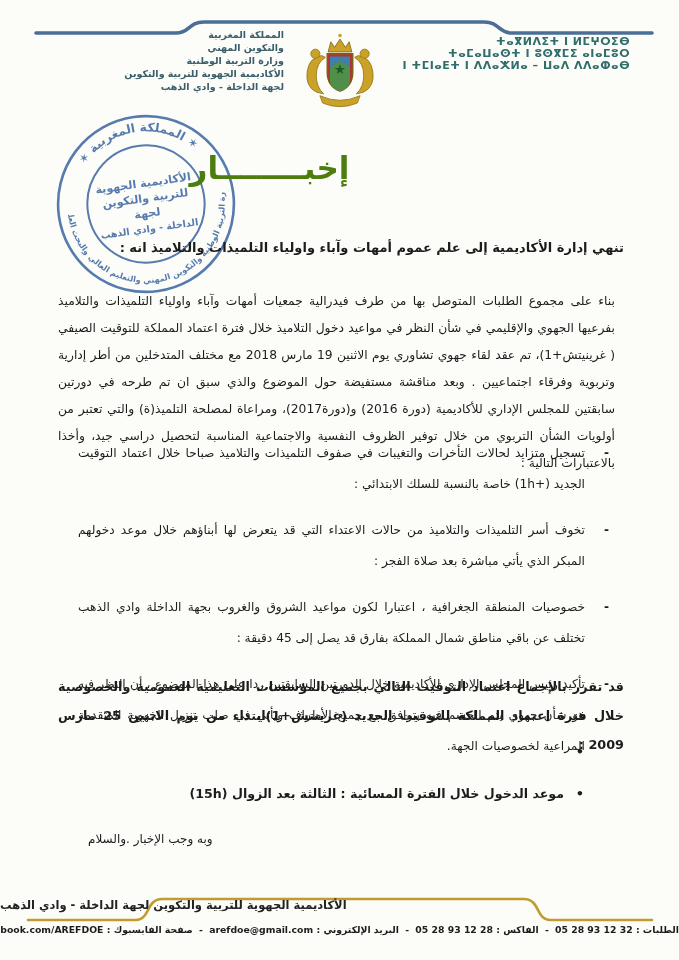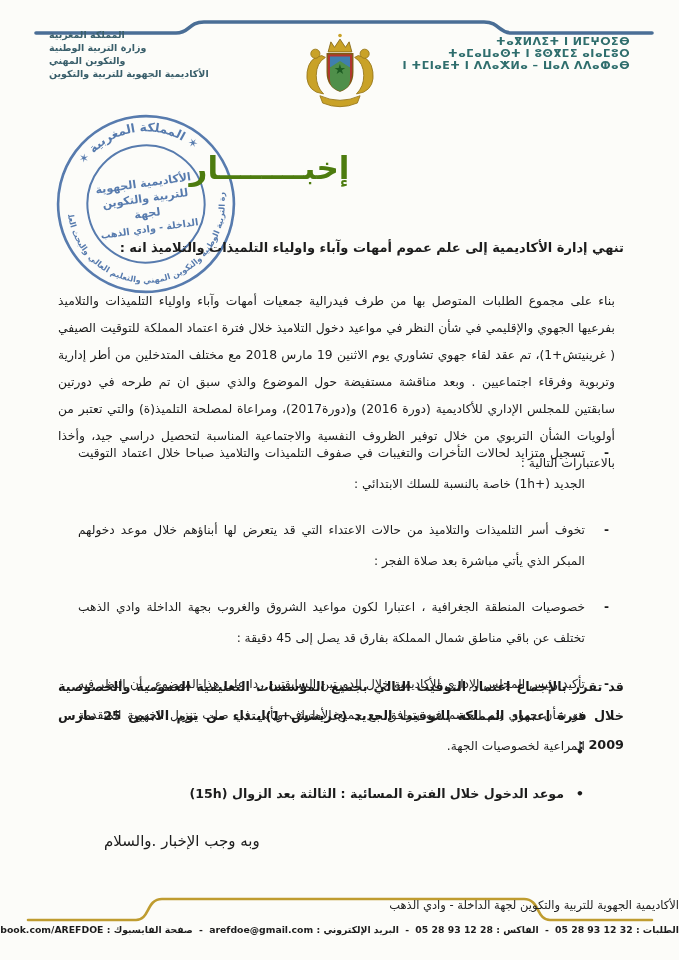--- a/index.html
+++ b/index.html
@@ -23,7 +23,7 @@
     gap:8px;
   }
   .ministry-ar {
-    width:235px; text-align:left;
+    width:235px; text-align:right;
     font-size:9.5px; font-weight:bold; line-height:13px;
     color:#3a5f6b;
   }

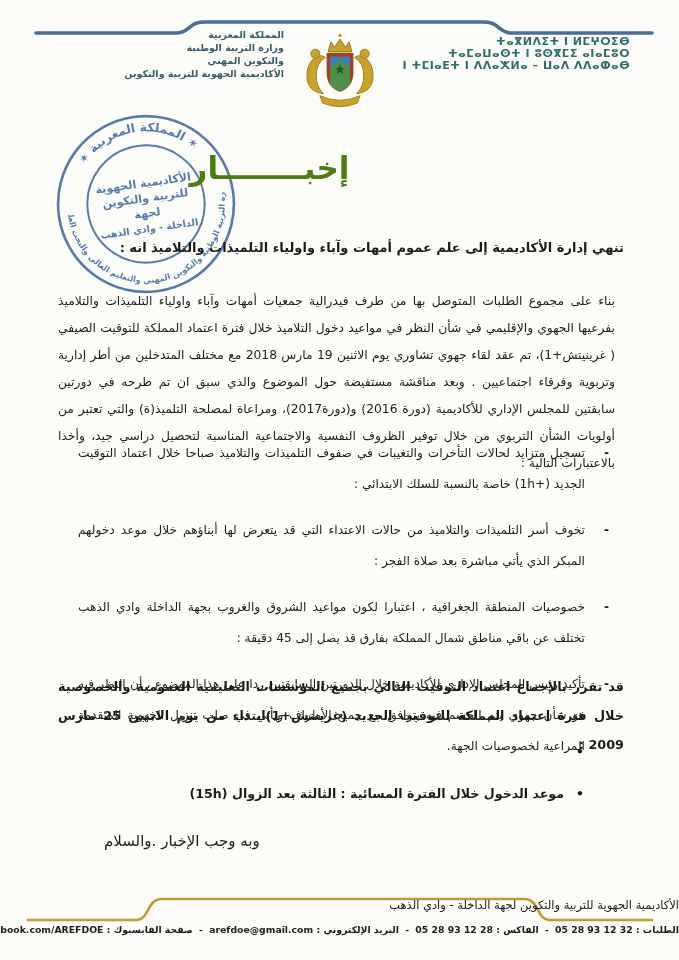--- a/index.html
+++ b/index.html
@@ -137,8 +137,8 @@
 
     <div class="ministry-ar">
       <div>المملكة المغربية</div>
+      <div>والتكوين المهني</div>
       <div>وزارة التربية الوطنية</div>
-      <div>والتكوين المهني</div>
       <div>الأكاديمية الجهوية للتربية والتكوين</div>
     </div>
   </div>

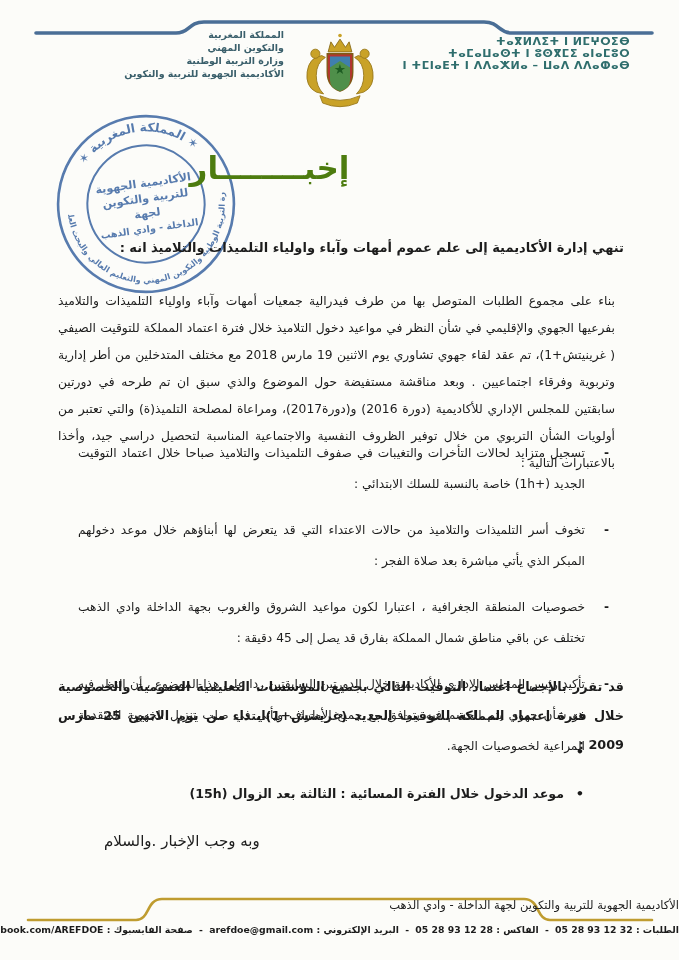--- a/index.html
+++ b/index.html
@@ -140,6 +140,7 @@
       <div>والتكوين المهني</div>
       <div>وزارة التربية الوطنية</div>
       <div>الأكاديمية الجهوية للتربية والتكوين</div>
+      <div>لجهة الداخلة - وادي الذهب</div>
     </div>
   </div>
 

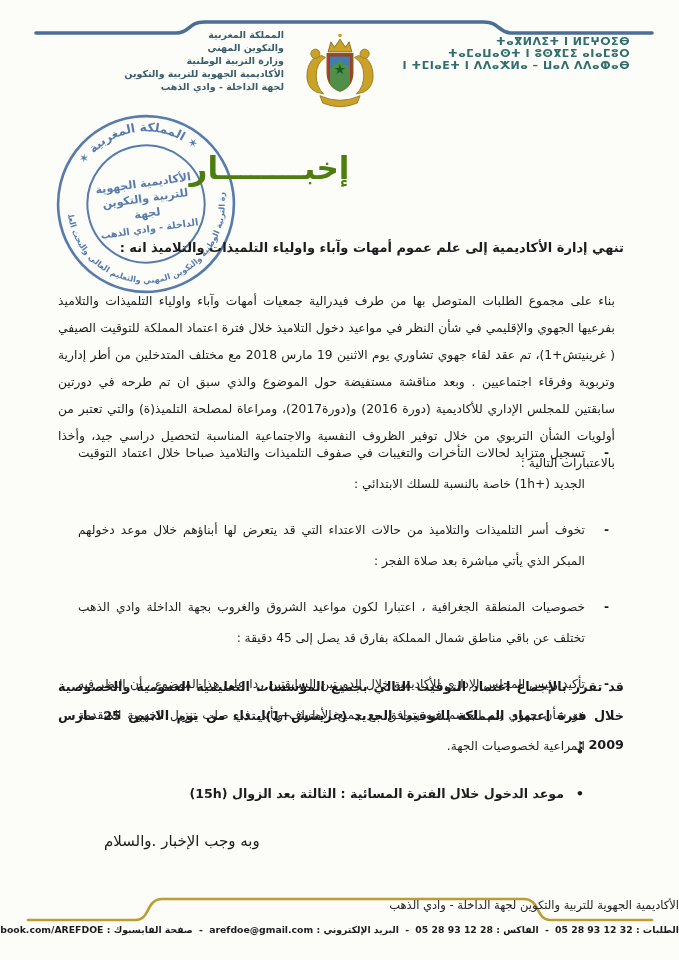--- a/index.html
+++ b/index.html
@@ -79,8 +79,8 @@
   }
   .sched-item .marker { width:20px; flex:0 0 20px; font-size:13px; }
   .closing {
-    position:absolute; top:832px; left:104px;
-    font-size:15px; text-align:center;
+    position:absolute; top:832px; left:88px;
+    font-size:12px; text-align:center;
   }
   
   .footer-line { position:absolute; top:893px; left:24px; width:632px; height:32px; }

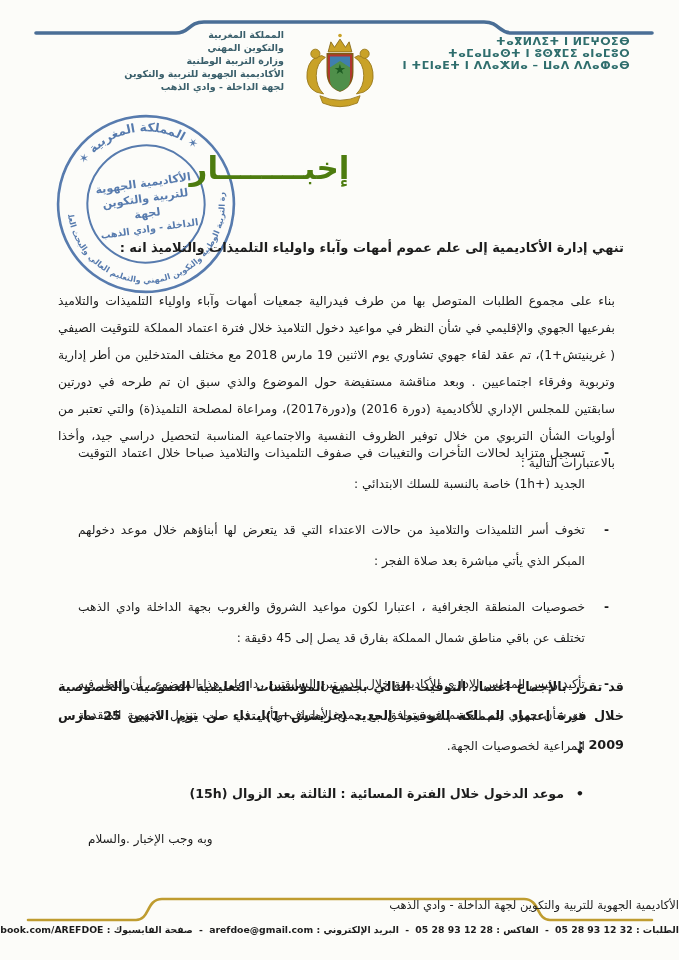--- a/index.html
+++ b/index.html
@@ -86,8 +86,8 @@
   .footer-line { position:absolute; top:893px; left:24px; width:632px; height:32px; }
   .footer-name {
     position:absolute; top:898px; left:0; right:0;
-    text-align:right;
-    font-size:11.5px; font-weight:normal; color:#222;
+    text-align:left;
+    font-size:11.5px; font-weight:bold; color:#222;
   }
   .footer-contact {
     position:absolute; top:924px; left:0; right:0;

